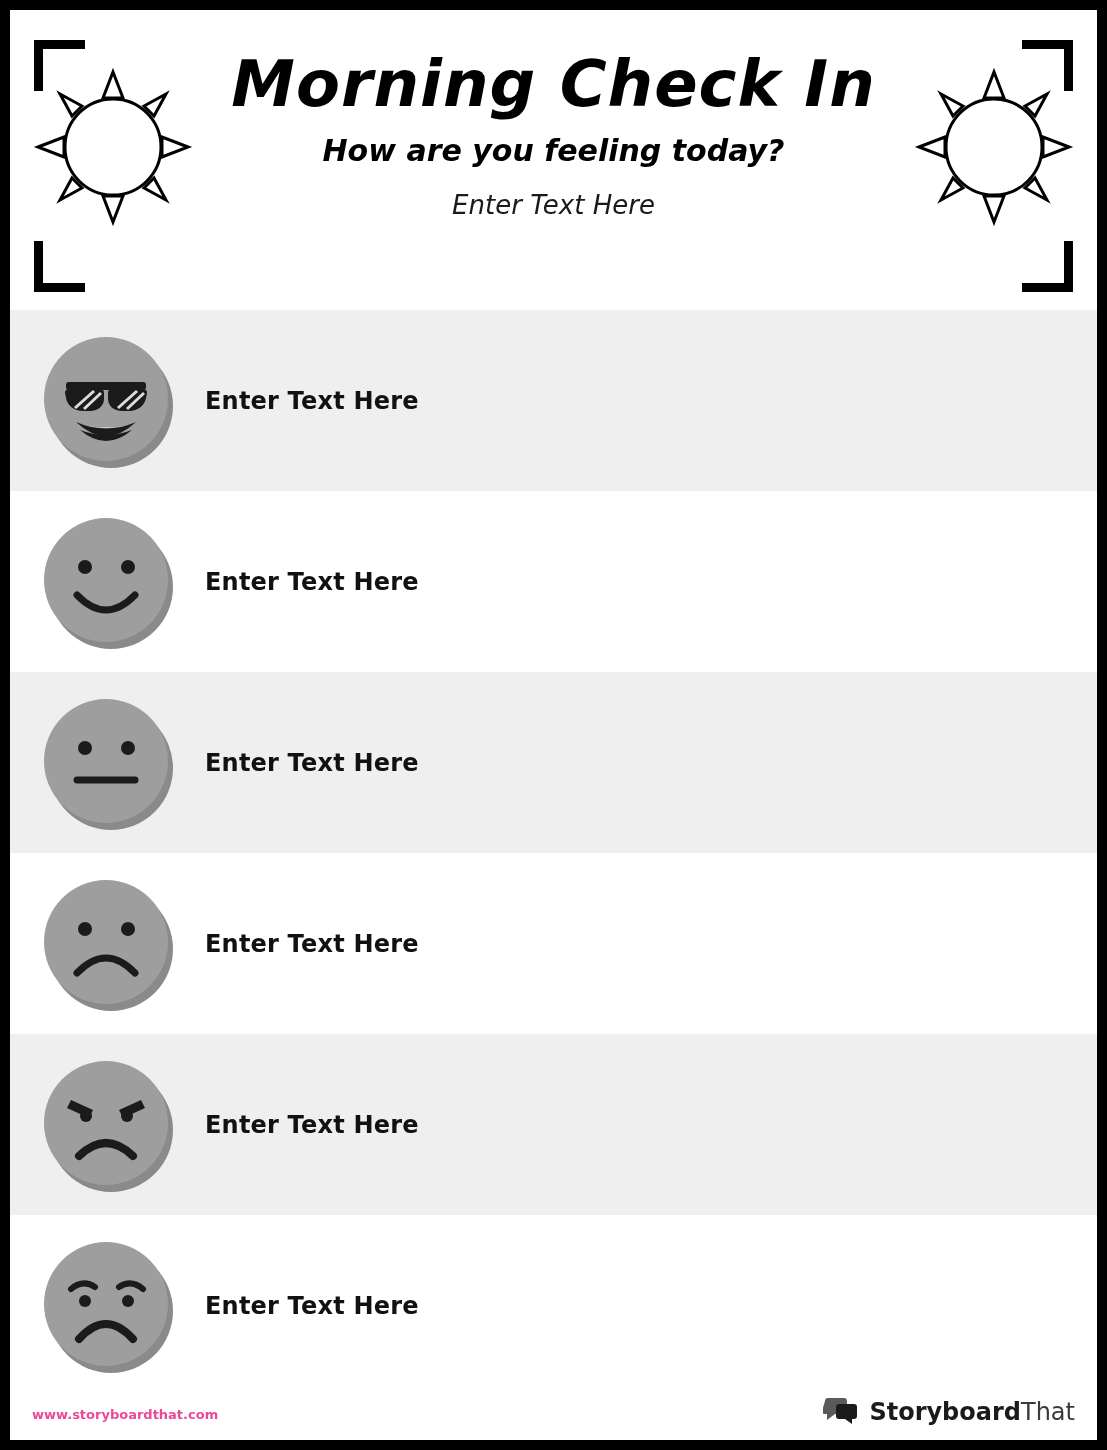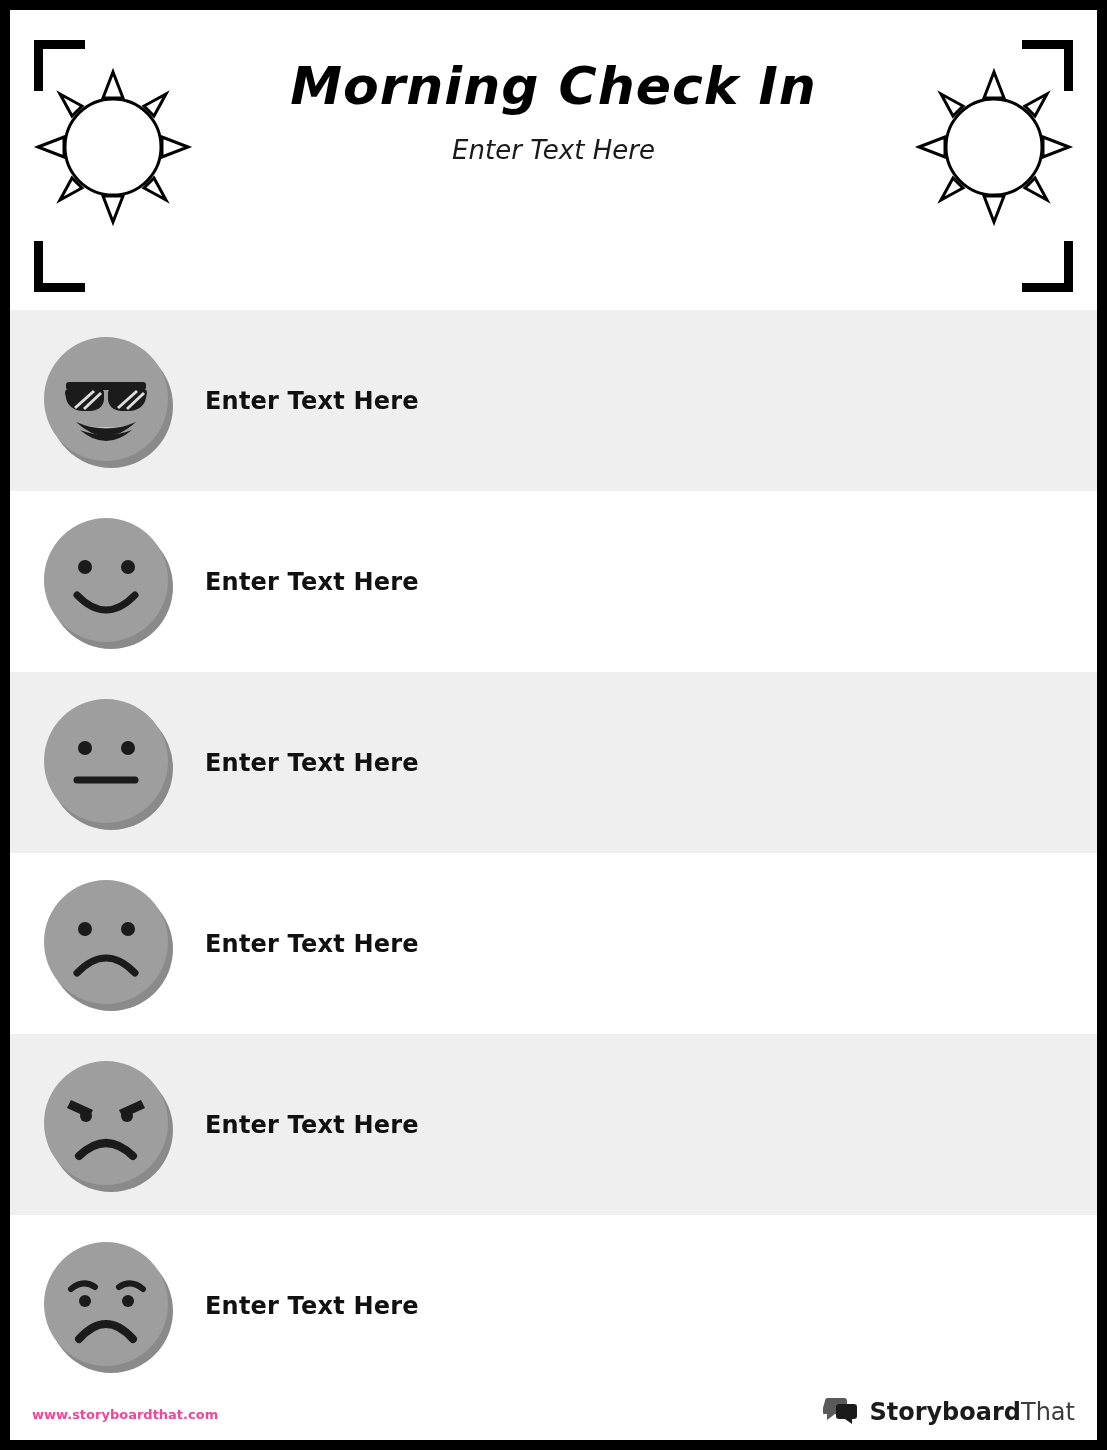--- a/index.html
+++ b/index.html
@@ -74,11 +74,11 @@
     font-family: "DejaVu Sans", sans-serif;
     font-weight: bold;
     font-style: italic;
-    font-size: 52px;
+    font-size: 64px;
     line-height: 1.02;
     letter-spacing: 1px;
     color: #000;
-    margin: 8px;
+    margin: 0;
     white-space: nowrap;
   }
   .subtitle {

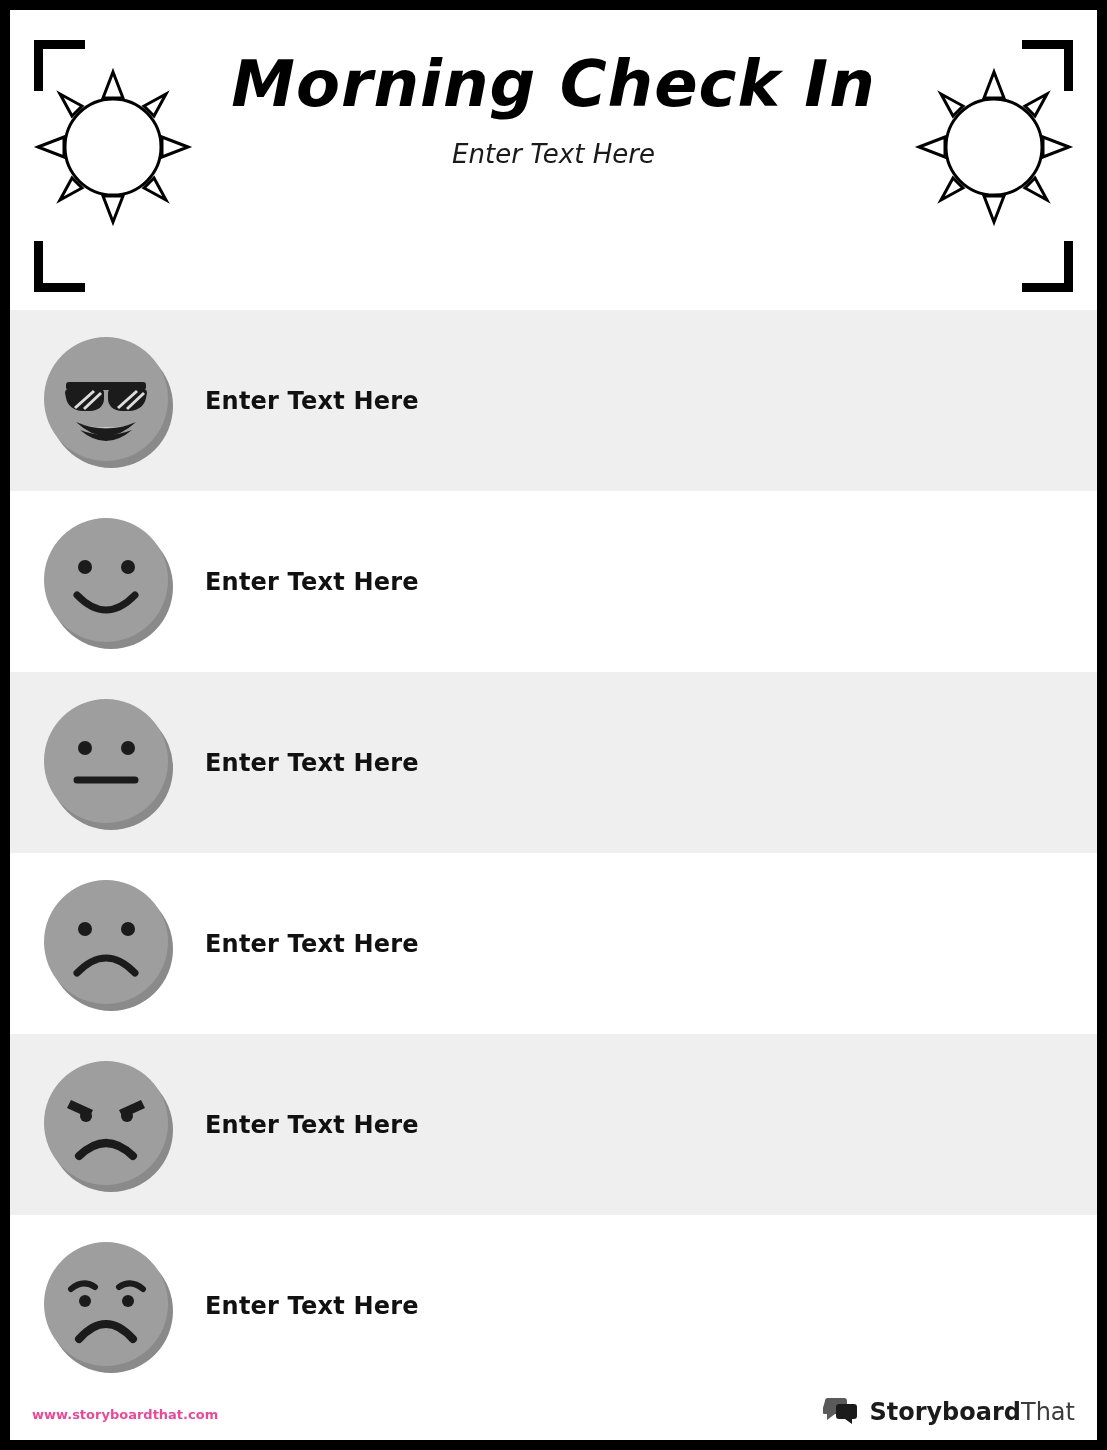--- a/index.html
+++ b/index.html
@@ -208,6 +208,7 @@
 
       <div class="title-block">
         <h1 class="title">Morning Check In</h1>
+        <p class="subtitle">How are you feeling today?</p>
         <p class="enter-top">Enter Text Here</p>
       </div>
     </div>

